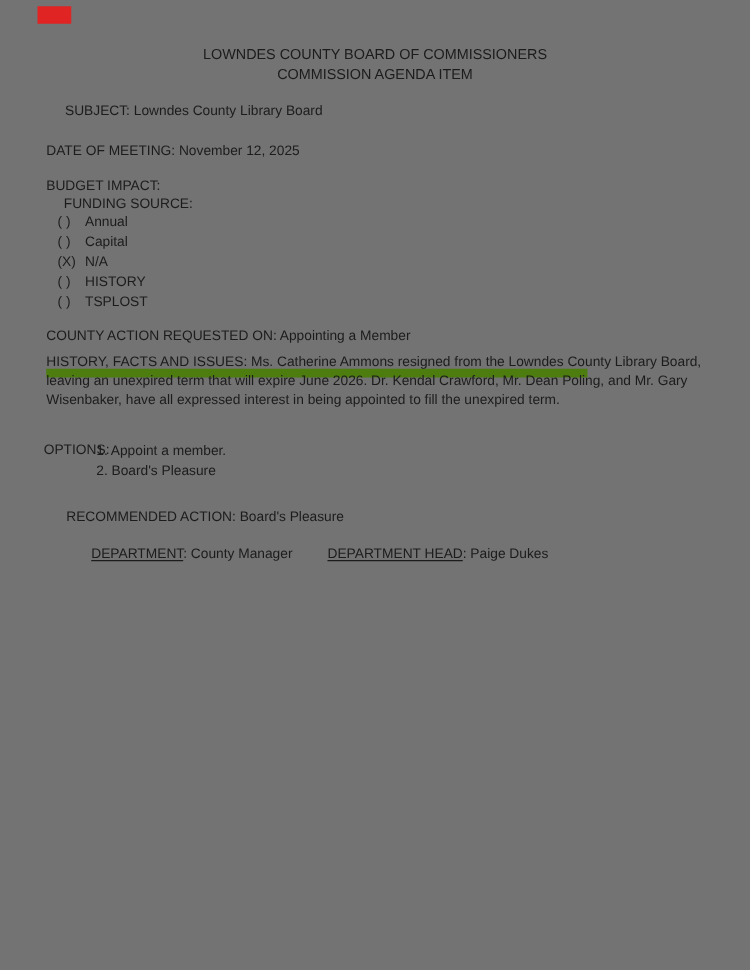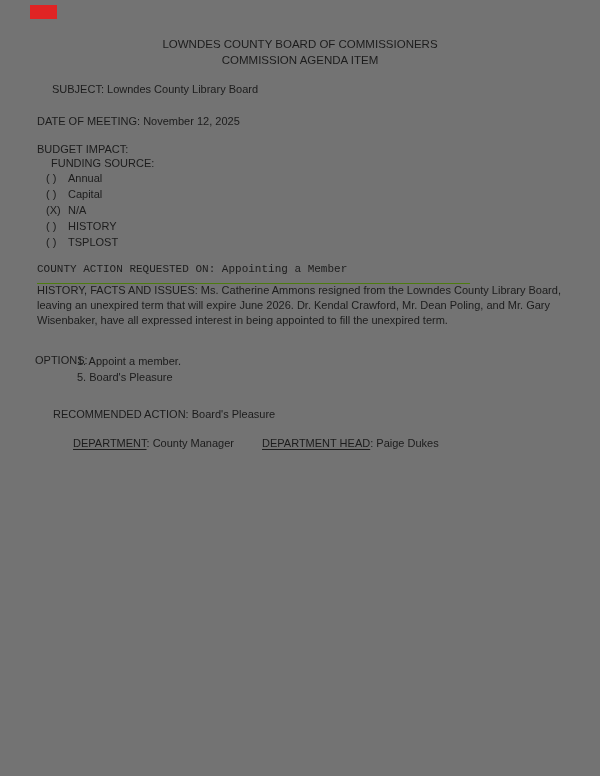--- a/index.html
+++ b/index.html
@@ -52,10 +52,9 @@
     position: absolute;
     left: 37px; top: 262px;
     width: 433px;
-    border-bottom: 1px solid #4d7c0f;
-    padding-bottom: 6px;
+    border-bottom: 7px solid #4d7c0f;
+    padding-bottom: 18px;
     white-space: nowrap;
-    font-family: Liberation Mono, monospace;
   }
   .history {
     position: absolute;

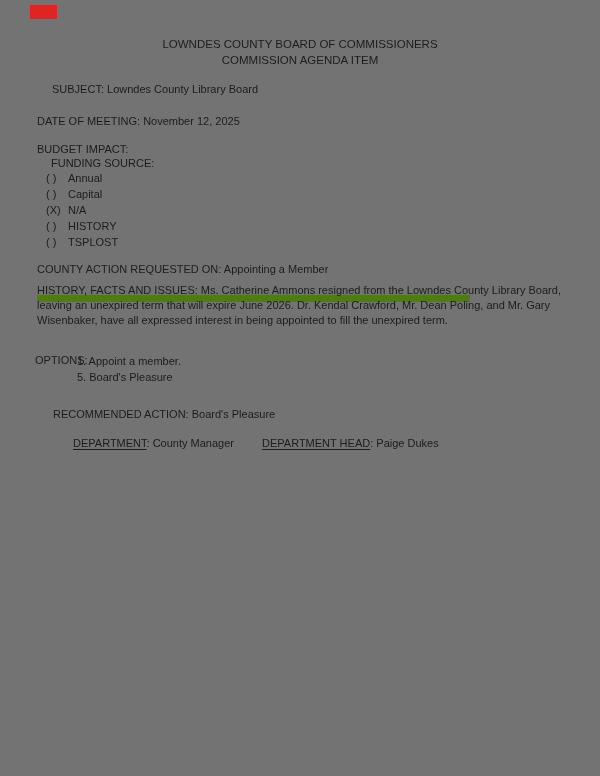--- a/index.html
+++ b/index.html
@@ -131,7 +131,7 @@
   <div class="options-label">OPTIONS:</div>
   <div class="options-items">
     <div>1. Appoint a member.</div>
-    <div>5. Board's Pleasure</div>
+    <div>2. Board's Pleasure</div>
   </div>
 
   <div class="recommended">

